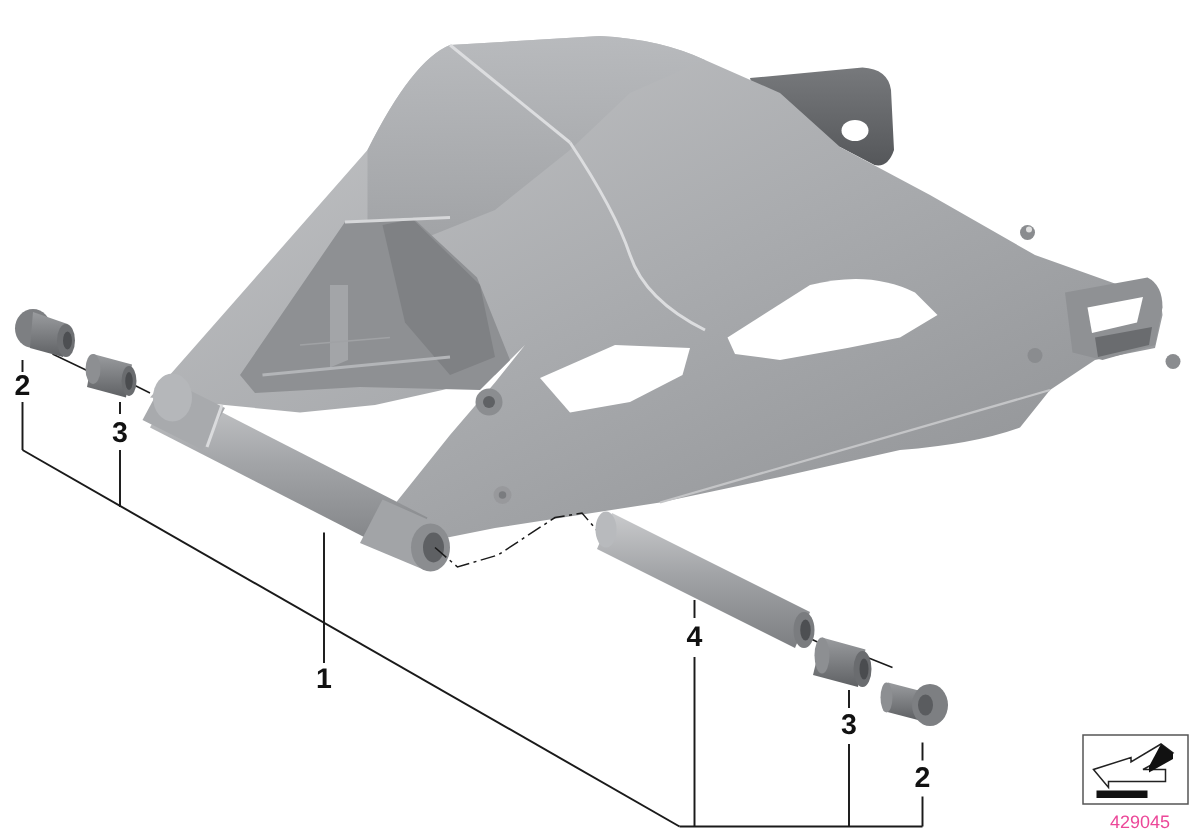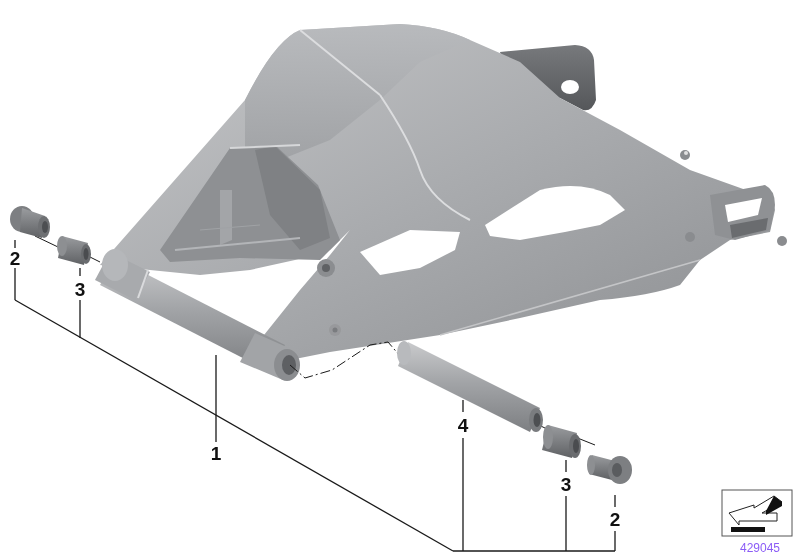--- a/index.html
+++ b/index.html
@@ -6,7 +6,7 @@
   body { width:800px; height:560px; position:relative; overflow:hidden; font-family:"Liberation Sans", sans-serif; }
   #diagram { position:absolute; left:0; top:0; width:800px; height:560px; }
   .callout { position:absolute; font-family:"Liberation Sans", sans-serif; font-weight:bold; font-size:19px; color:#111; line-height:1; transform:translate(-50%,-50%); cursor:pointer; }
-  .diagram-id { position:absolute; font-family:"Liberation Sans", sans-serif; font-size:12px; color:#8b5cf6; transform:translate(-50%,-50%); }
+  .diagram-id { position:absolute; font-family:"Liberation Sans", sans-serif; font-size:12px; color:#ec4899; transform:translate(-50%,-50%); }
 </style>
 </head>
 <body>

